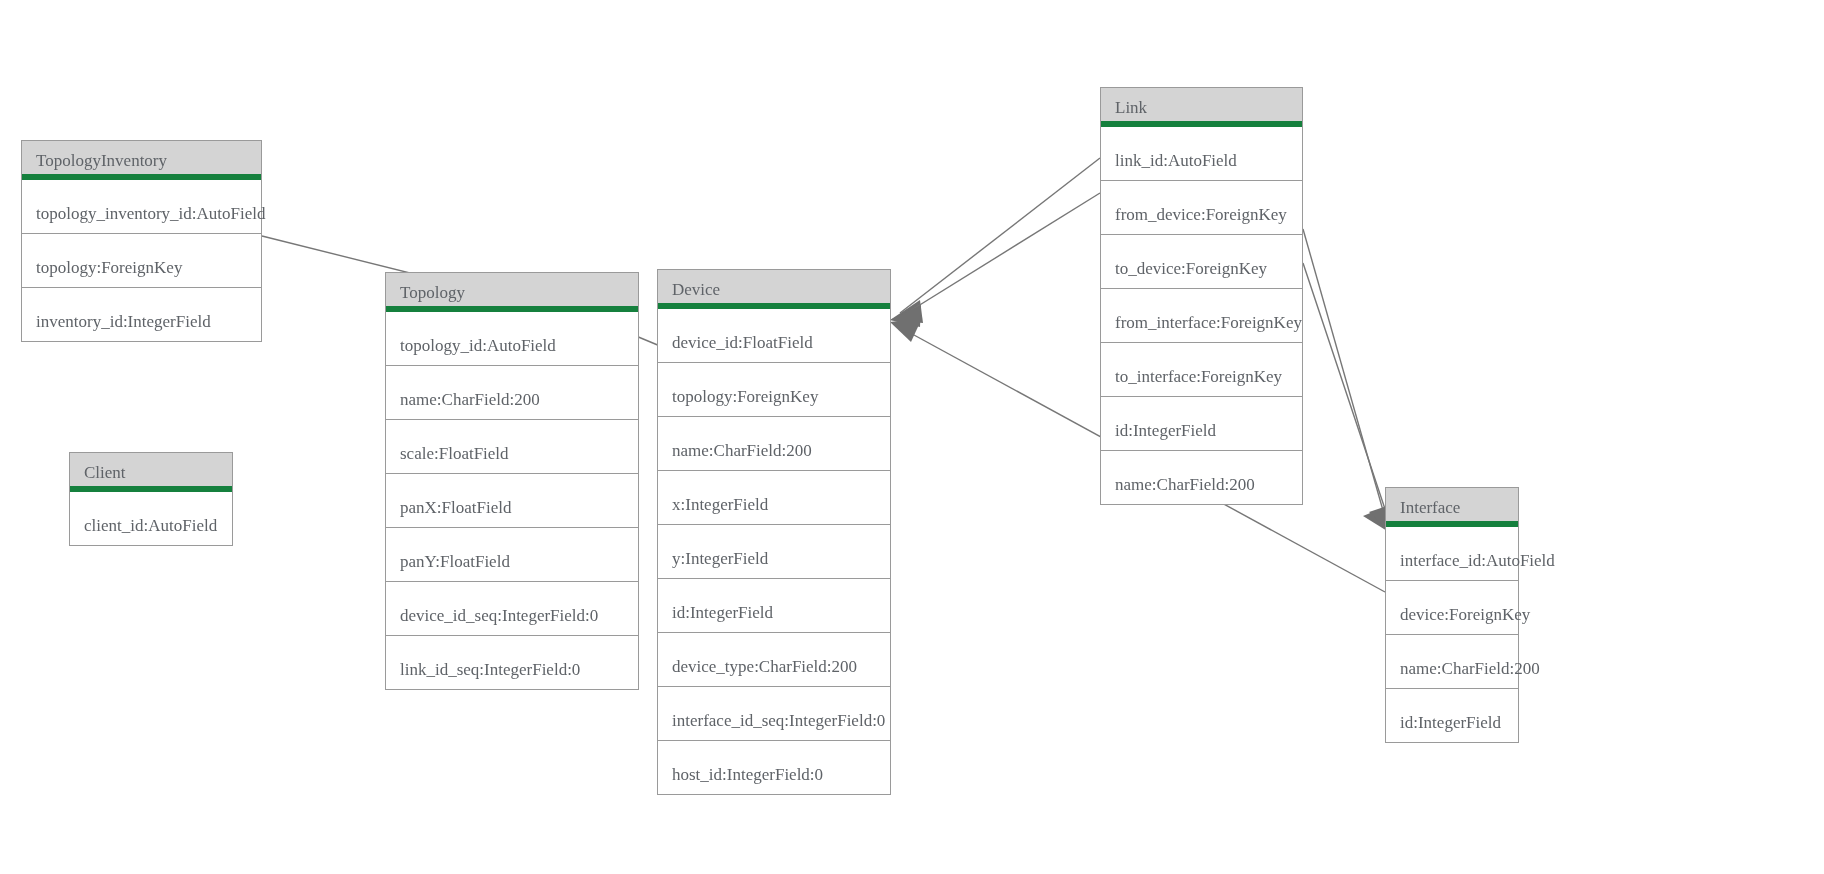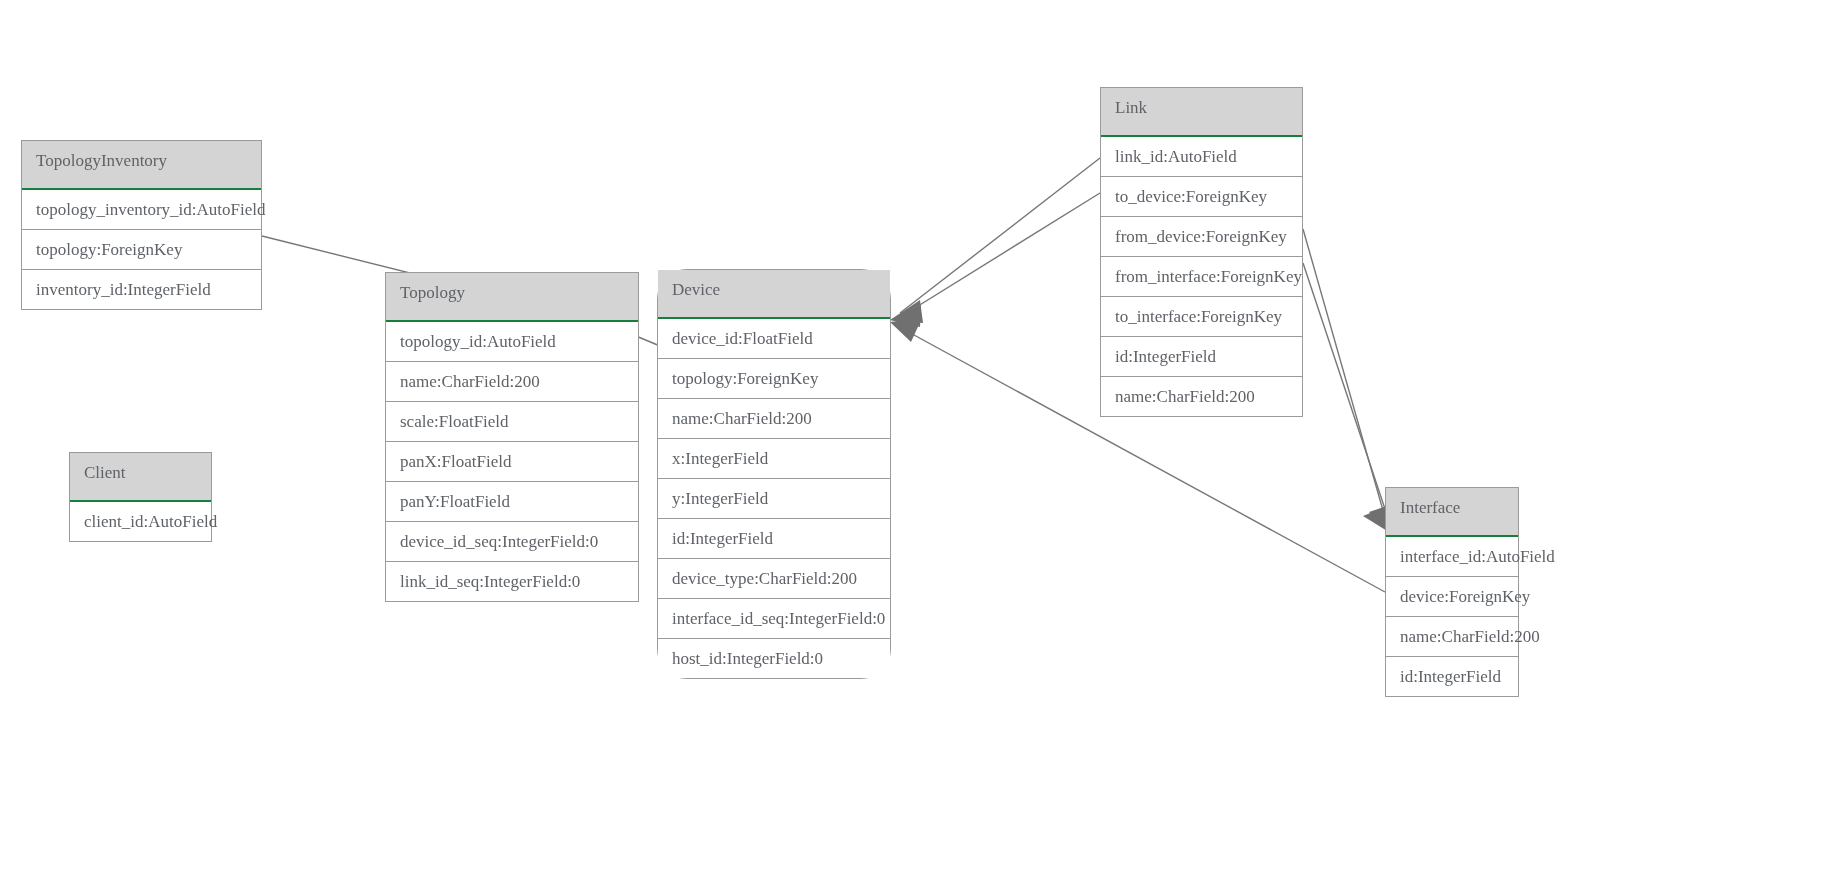--- a/index.html
+++ b/index.html
@@ -39,11 +39,11 @@
   .entity-header {
     box-sizing: border-box;
     background: #d4d4d4;
-    border-bottom: 2px solid #15803d;
+    border-bottom: 6px solid #15803d;
     color: #5f6368;
     font-size: 17px;
     line-height: 1;
-    padding: 11px 14px 19px 14px;
+    padding: 11px 14px 5px 14px;
     white-space: nowrap;
   }
   .entity-field {

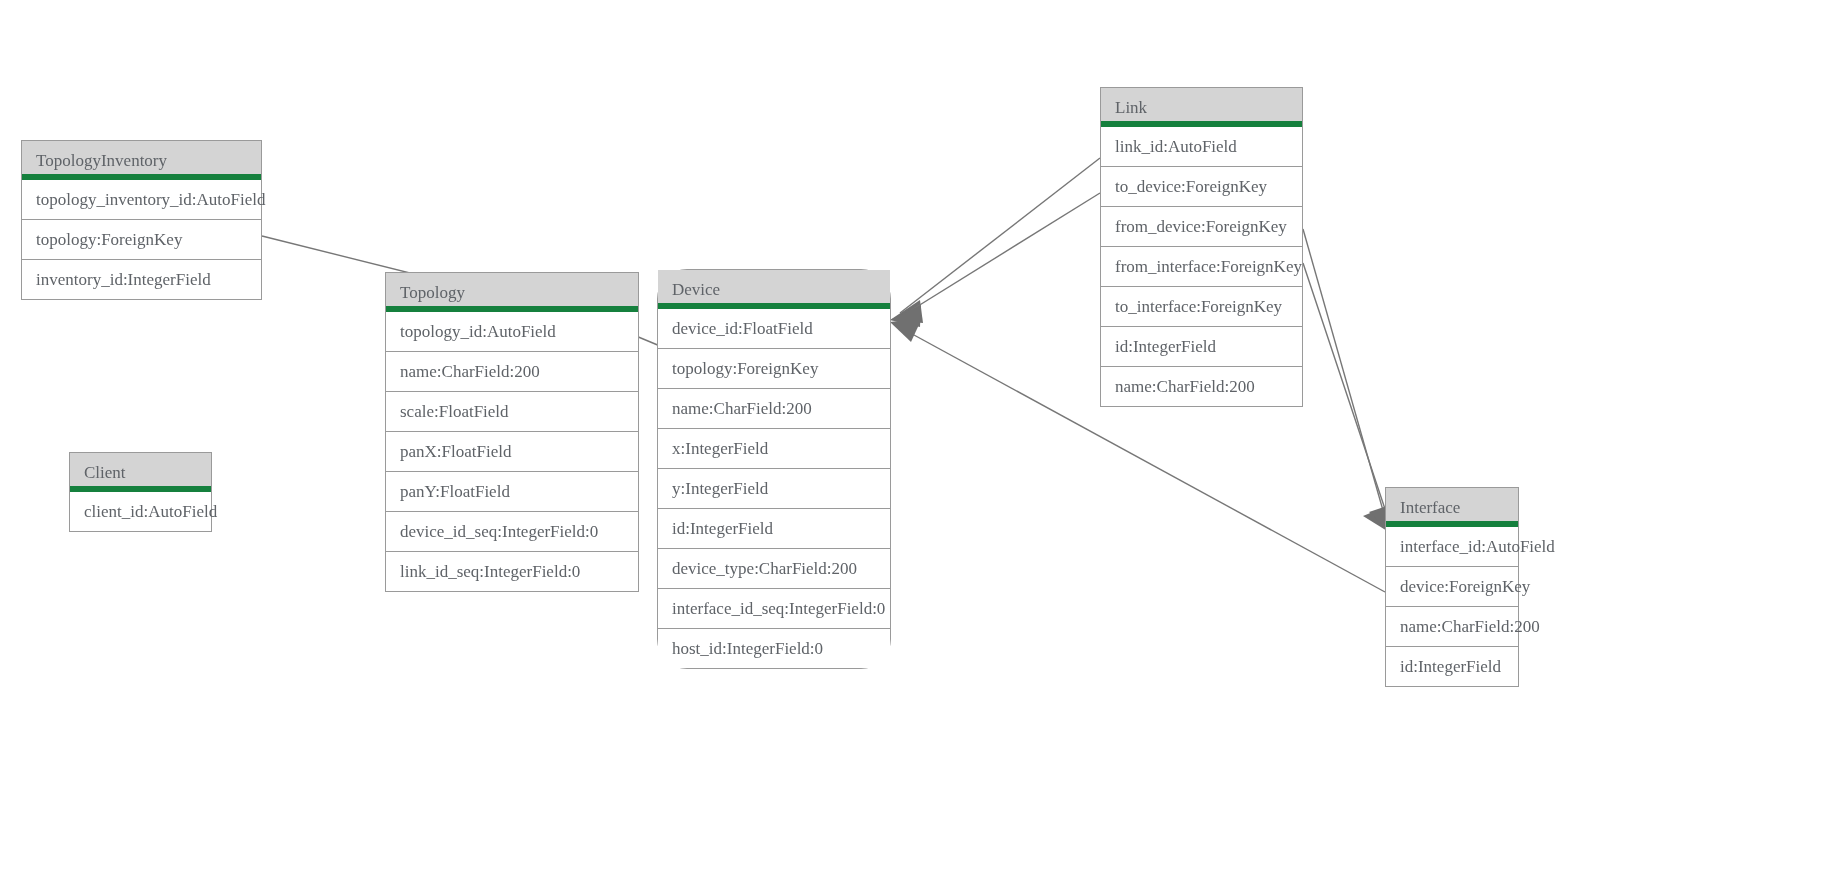--- a/index.html
+++ b/index.html
@@ -53,7 +53,7 @@
     color: #5f6368;
     font-size: 17px;
     line-height: 1;
-    padding: 11px 14px 11px 14px;
+    padding: 25px 14px 11px 14px;
     white-space: nowrap;
   }
   .entity-field.last {

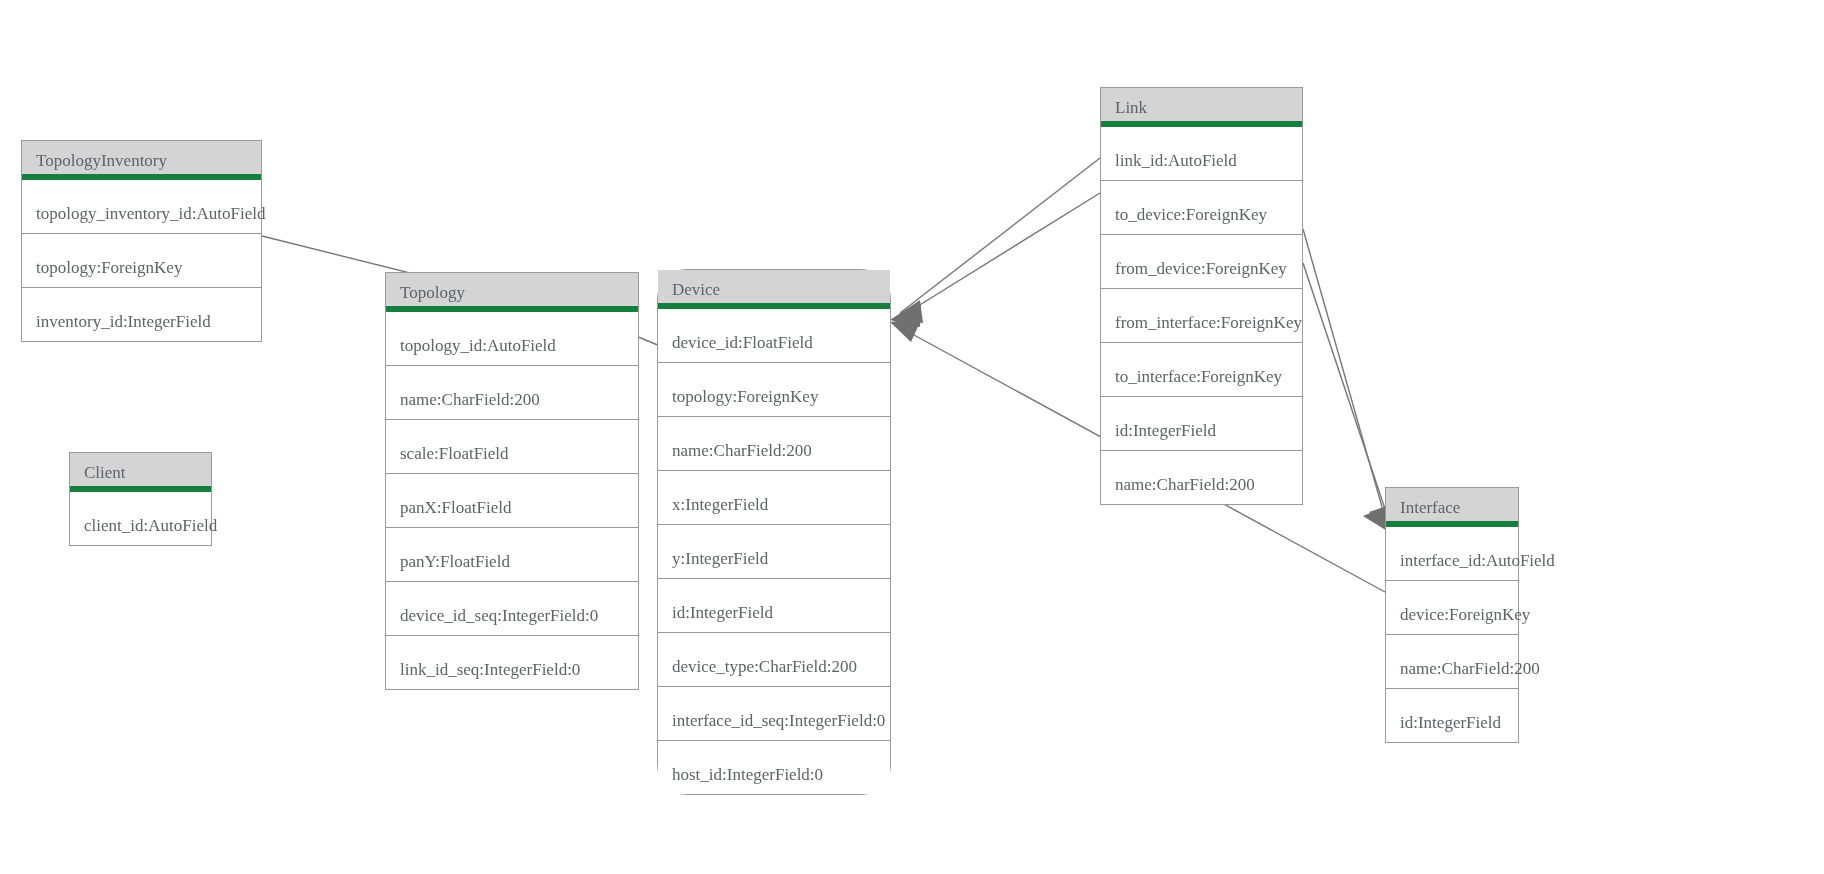--- a/index.html
+++ b/index.html
@@ -142,8 +142,8 @@
   <div class="entity-box" style="left:1100px; top:87px; width:203px;">
     <div class="entity-header">Link</div>
     <div class="entity-field">link_id:AutoField</div>
+    <div class="entity-field">from_device:ForeignKey</div>
     <div class="entity-field">to_device:ForeignKey</div>
-    <div class="entity-field">from_device:ForeignKey</div>
     <div class="entity-field">from_interface:ForeignKey</div>
     <div class="entity-field">to_interface:ForeignKey</div>
     <div class="entity-field">id:IntegerField</div>

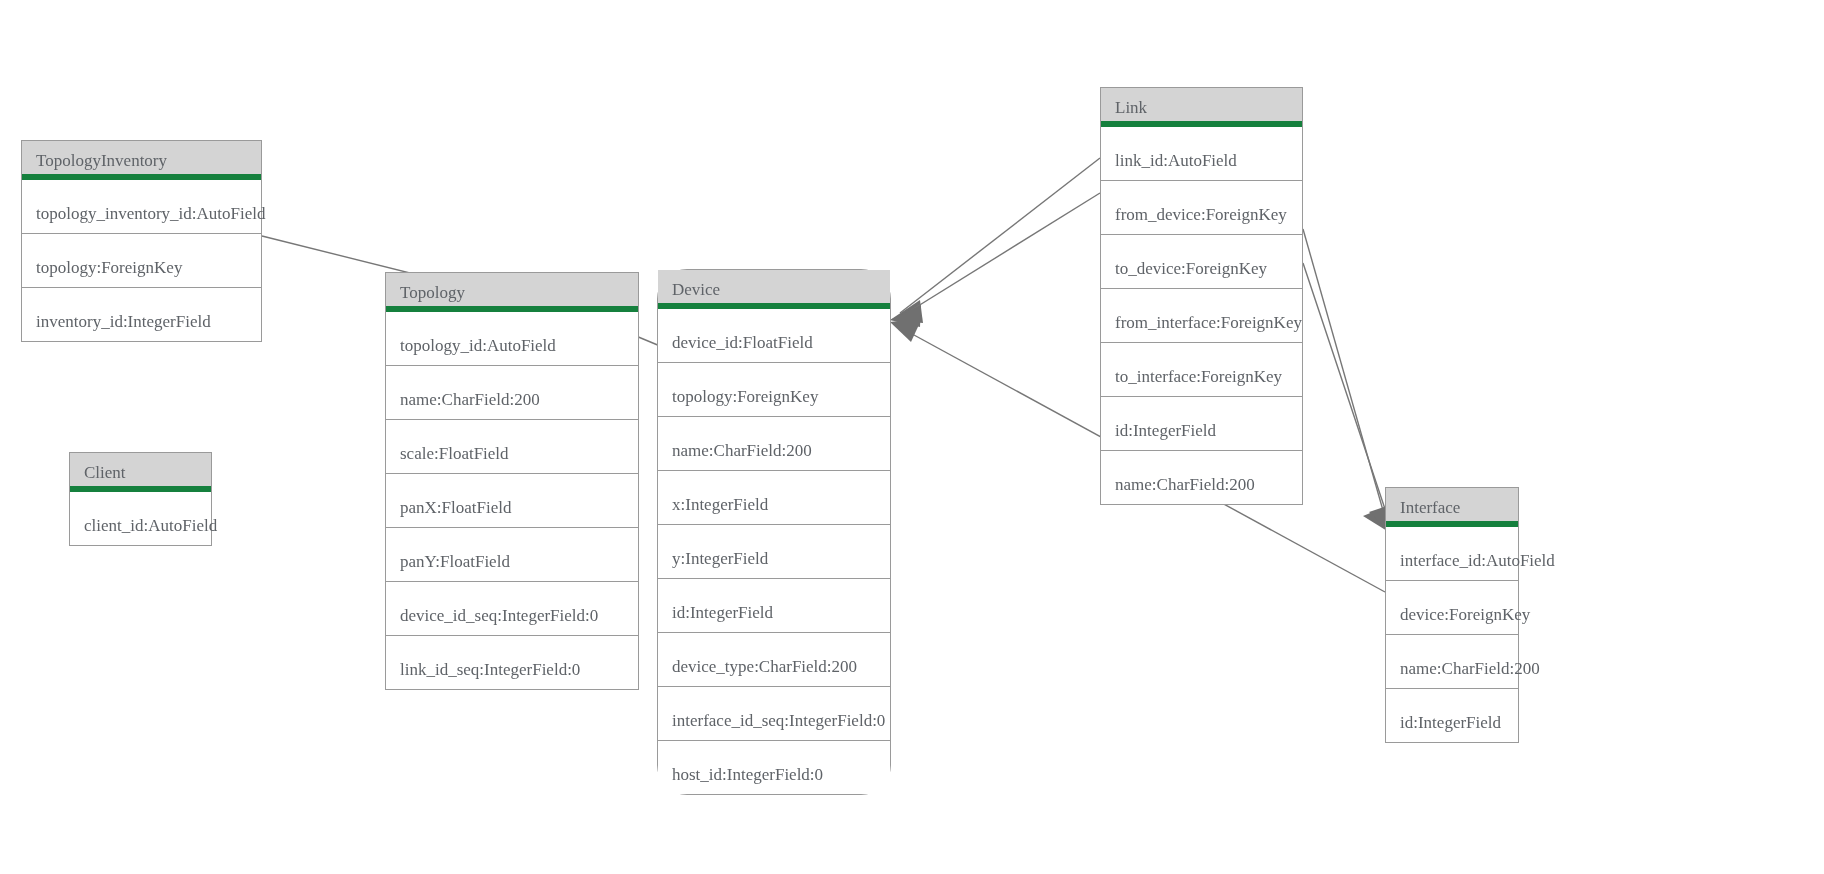--- a/index.html
+++ b/index.html
@@ -126,7 +126,7 @@
     <div class="entity-field last">link_id_seq:IntegerField:0</div>
   </div>
 
-  <div class="entity-box" style="left:657px; top:269px; width:234px;border-radius:30px;">
+  <div class="entity-box" style="left:657px; top:269px; width:234px;">
     <div class="entity-header">Device</div>
     <div class="entity-field">device_id:FloatField</div>
     <div class="entity-field">topology:ForeignKey</div>

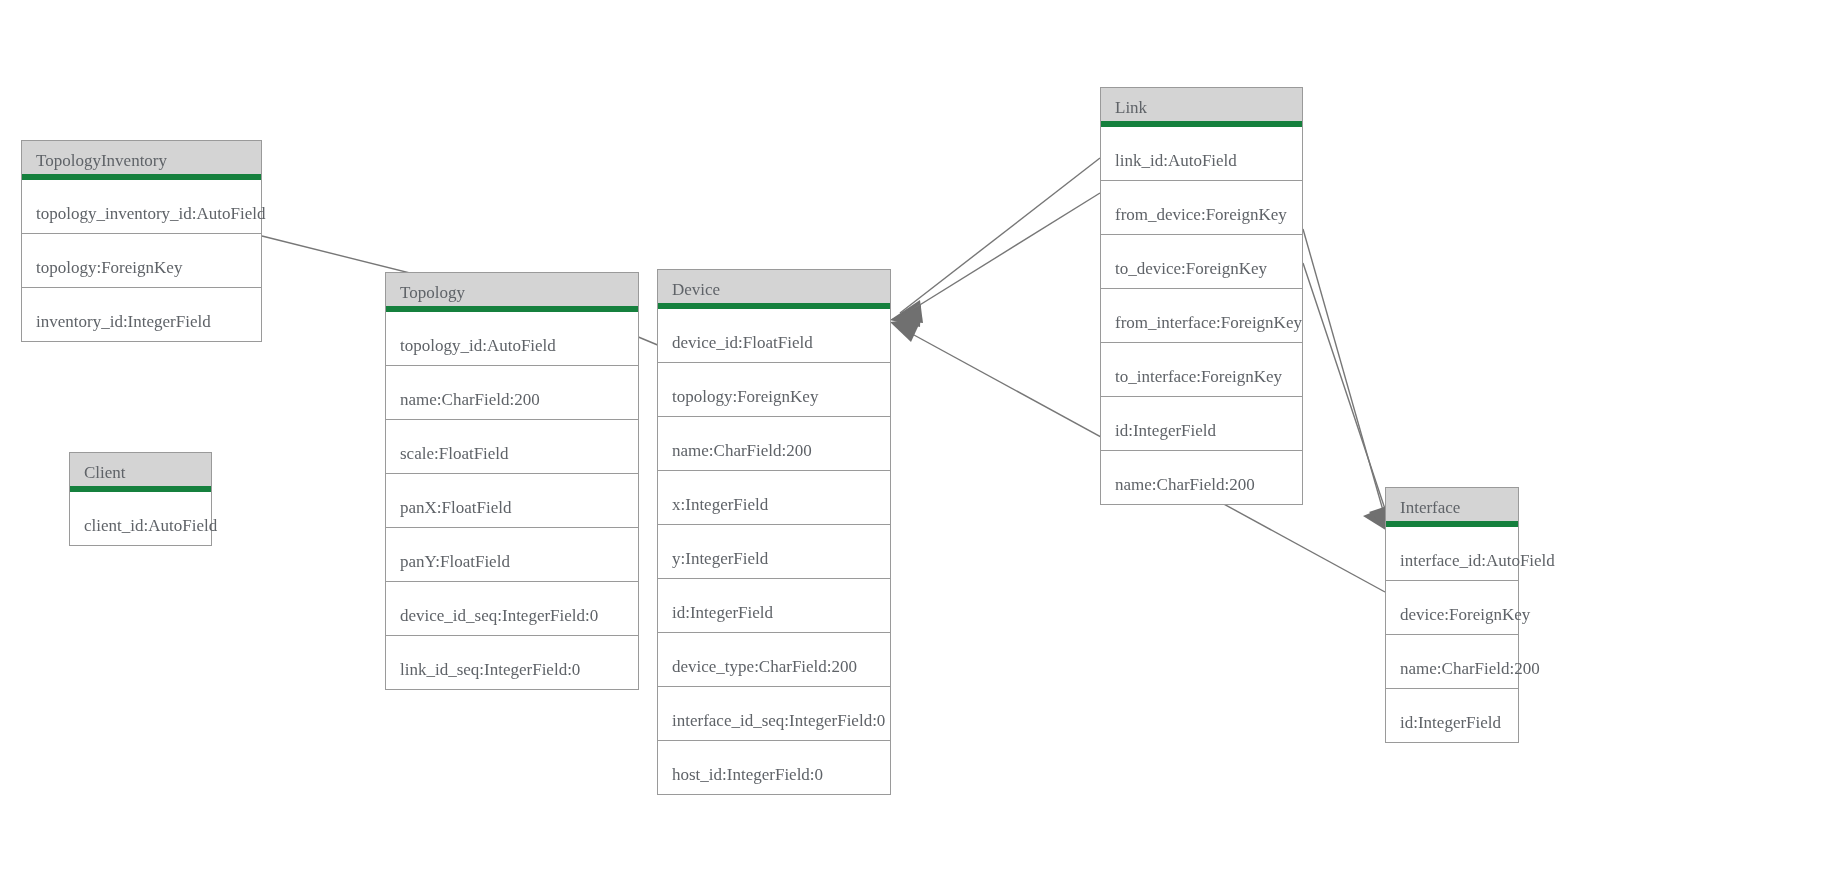--- a/index.html
+++ b/index.html
@@ -110,7 +110,7 @@
     <div class="entity-field last">inventory_id:IntegerField</div>
   </div>
 
-  <div class="entity-box" style="left:69px; top:452px; width:143px;">
+  <div class="entity-box" style="left:69px; top:452px; width:164px;">
     <div class="entity-header">Client</div>
     <div class="entity-field last">client_id:AutoField</div>
   </div>

